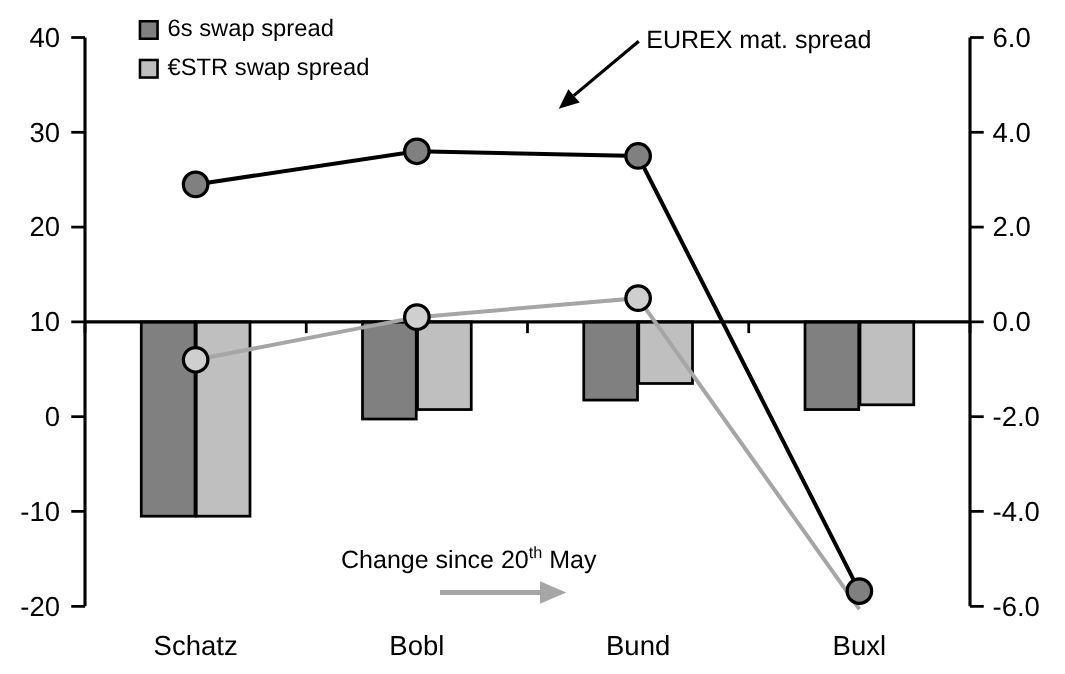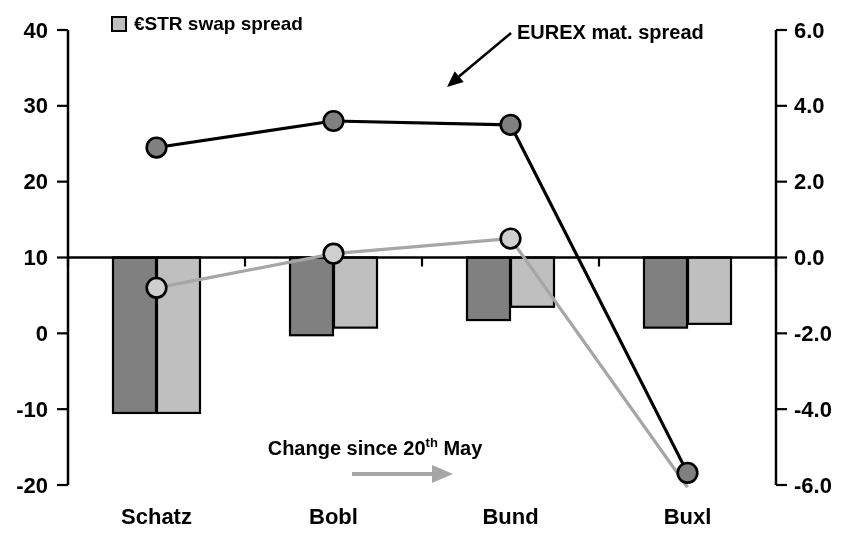--- a/index.html
+++ b/index.html
@@ -11,7 +11,6 @@
     font-family: "Liberation Sans", sans-serif;
     color: #000;
     overflow: hidden;
-    font-weight: bold;
   }
   .stage svg { position: absolute; left: 0; top: 0; }
   svg text { font-family: "Liberation Sans", sans-serif; fill: #000; }

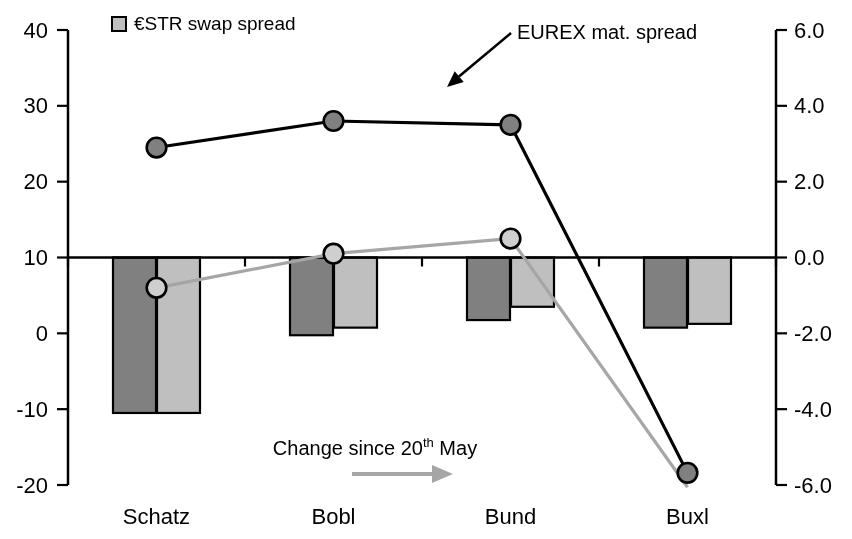--- a/index.html
+++ b/index.html
@@ -109,6 +109,10 @@
 
   <div class="legend">
     <div class="legend-item">
+      <span class="legend-swatch" style="background: rgb(128, 128, 128);"></span>
+      <span class="legend-label">6s swap spread</span>
+    </div>
+    <div class="legend-item">
       <span class="legend-swatch" style="background: rgb(191, 191, 191);"></span>
       <span class="legend-label">€STR swap spread</span>
     </div>

